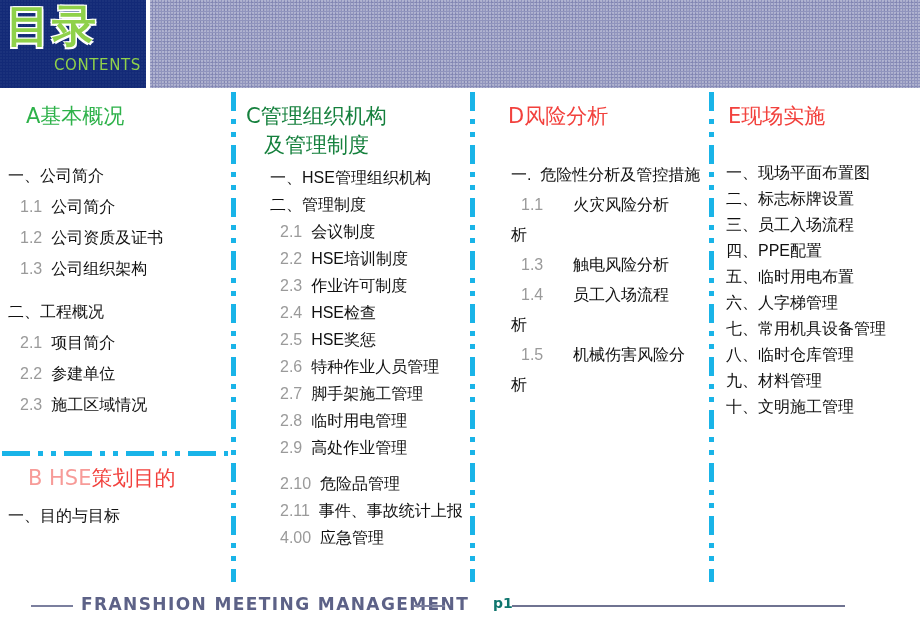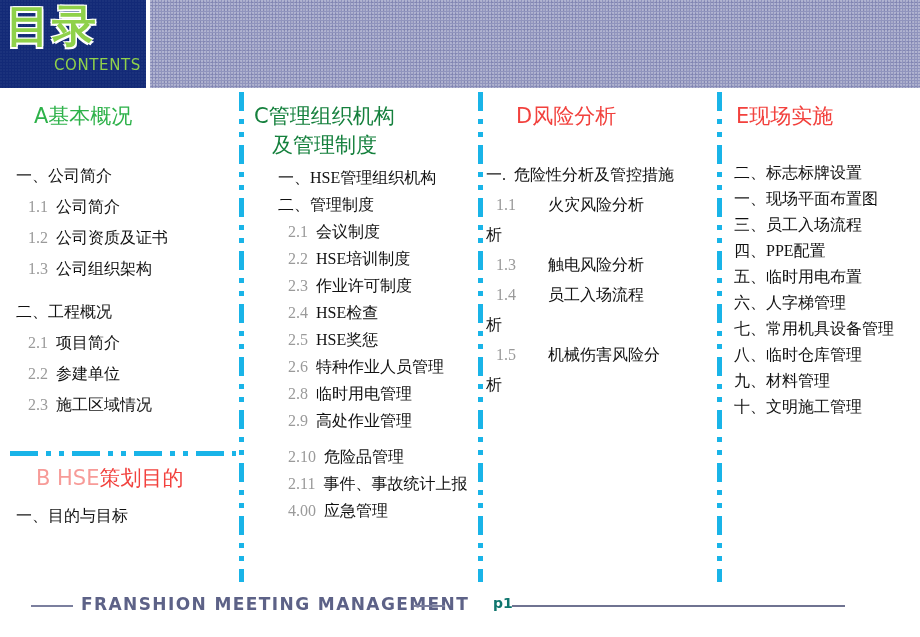--- a/index.html
+++ b/index.html
@@ -77,7 +77,7 @@
   
   #columns {
     position: absolute;
-    left: 8px;
+    left: 0;
     top: 92px;
     width: 749px;
     height: 490px;

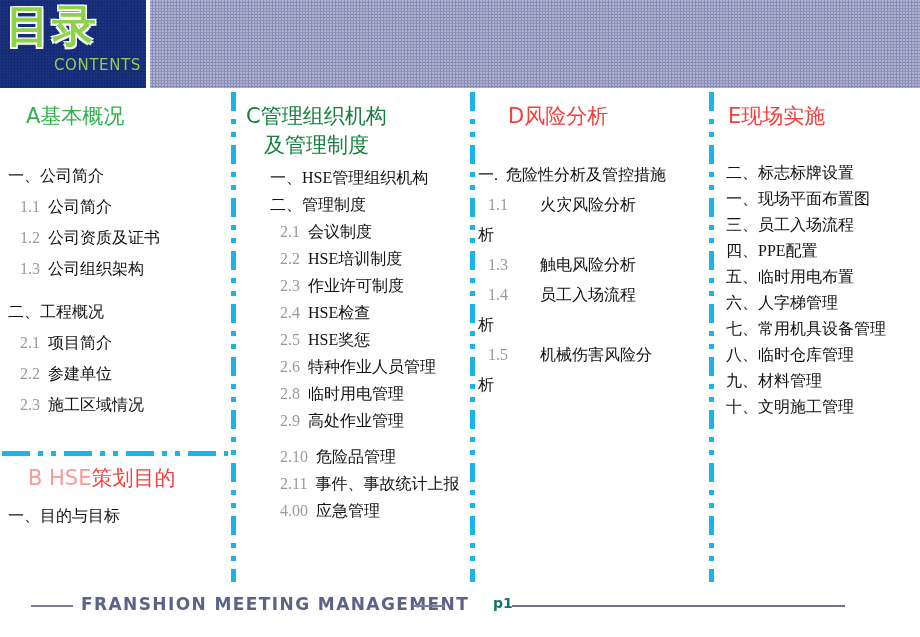--- a/index.html
+++ b/index.html
@@ -137,7 +137,7 @@
     font-size: 16px;
     color: #111111;
     white-space: nowrap;
-    font-family: Liberation Serif, serif;
+    font-family: Liberation Sans, sans-serif;
   }
   .num { color: #9a9a9a; }
 

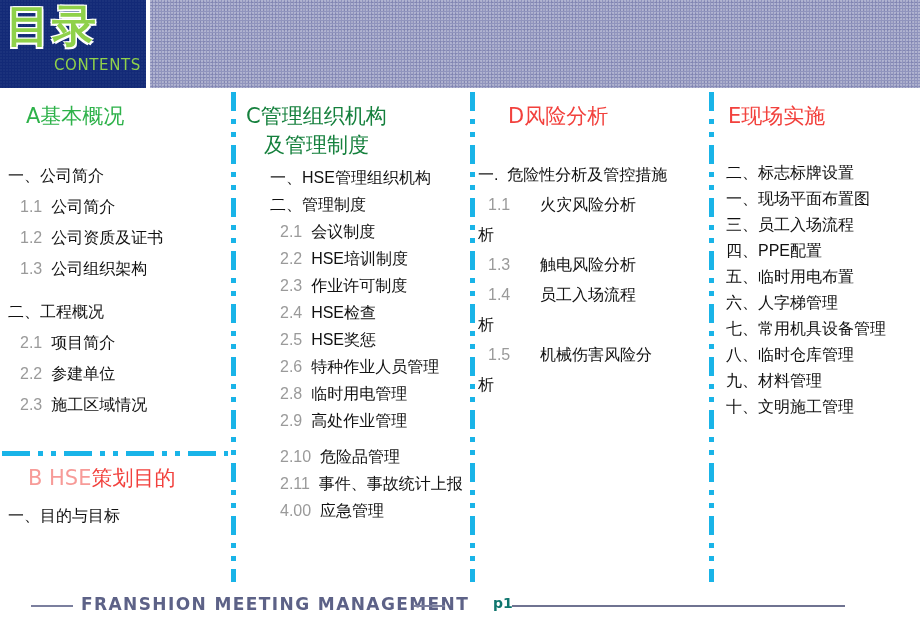--- a/index.html
+++ b/index.html
@@ -178,7 +178,7 @@
 
   
   #col-d .list { position: absolute; left: 2px; top: 68px; }
-  #col-d .list .item { line-height: 30px; }
+  #col-d .list .item { line-height: 30px; margin-left: 33px; }
   #col-d .list .item.lvl1 { padding-left: 0px; }
   #col-d .list .item.lvl2 { padding-left: 10px; }
   #col-d .list .item.wrap { padding-left: 0px; }

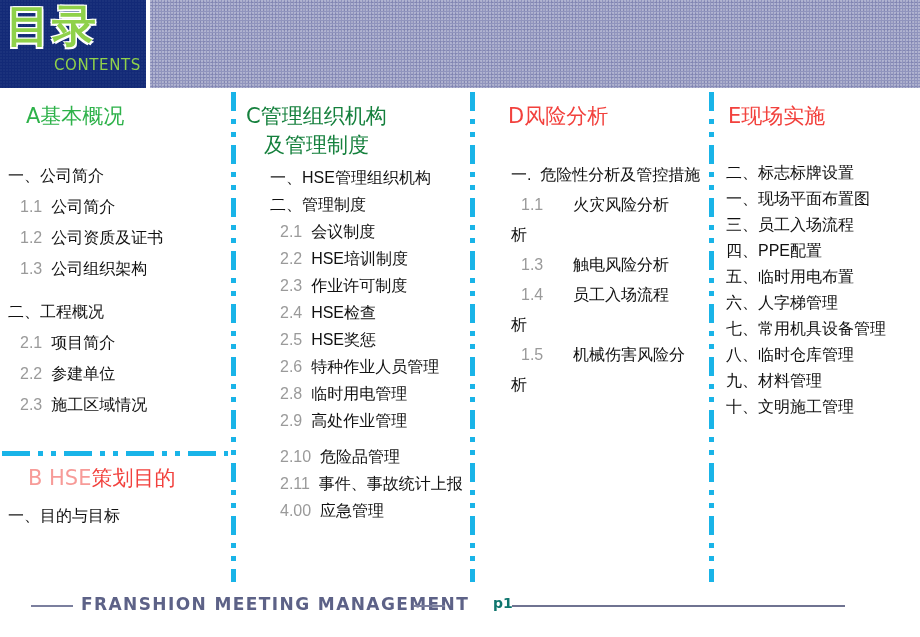--- a/index.html
+++ b/index.html
@@ -373,10 +373,10 @@
 
     <div class="list">
       <div class="item">
+        <span>一、</span><span>现场平面布置图</span>
+      </div>
+      <div class="item">
         <span>二、</span><span>标志标牌设置</span>
-      </div>
-      <div class="item">
-        <span>一、</span><span>现场平面布置图</span>
       </div>
       <div class="item">
         <span>三、</span><span>员工入场流程</span>

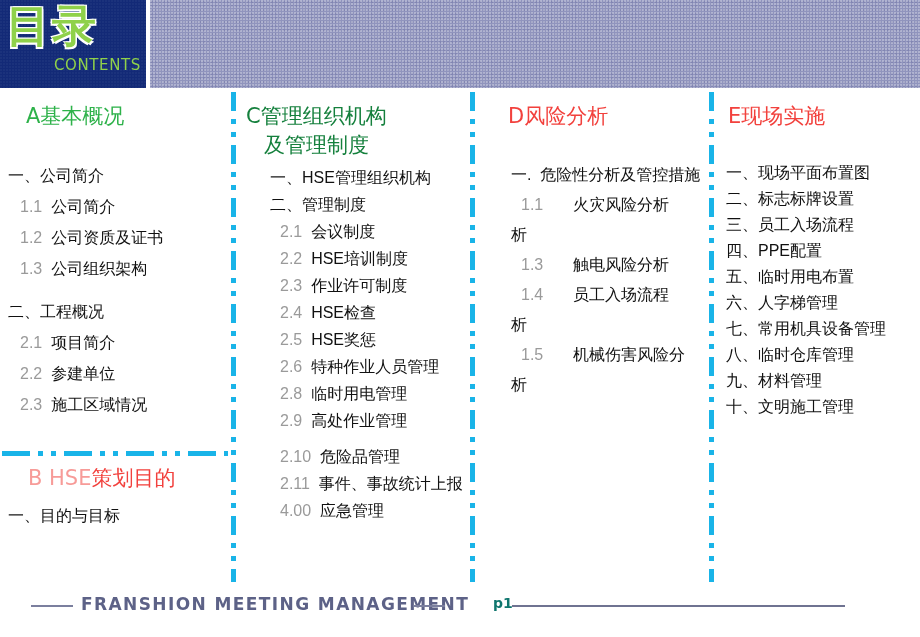--- a/index.html
+++ b/index.html
@@ -325,6 +325,9 @@
         <span class="num">2.6</span>&nbsp;&nbsp;<span>特种作业人员管理</span>
       </div>
       <div class="item lvl2">
+        <span class="num">2.7</span>&nbsp;&nbsp;<span>脚手架施工管理</span>
+      </div>
+      <div class="item lvl2">
         <span class="num">2.8</span>&nbsp;&nbsp;<span>临时用电管理</span>
       </div>
       <div class="item lvl2">

